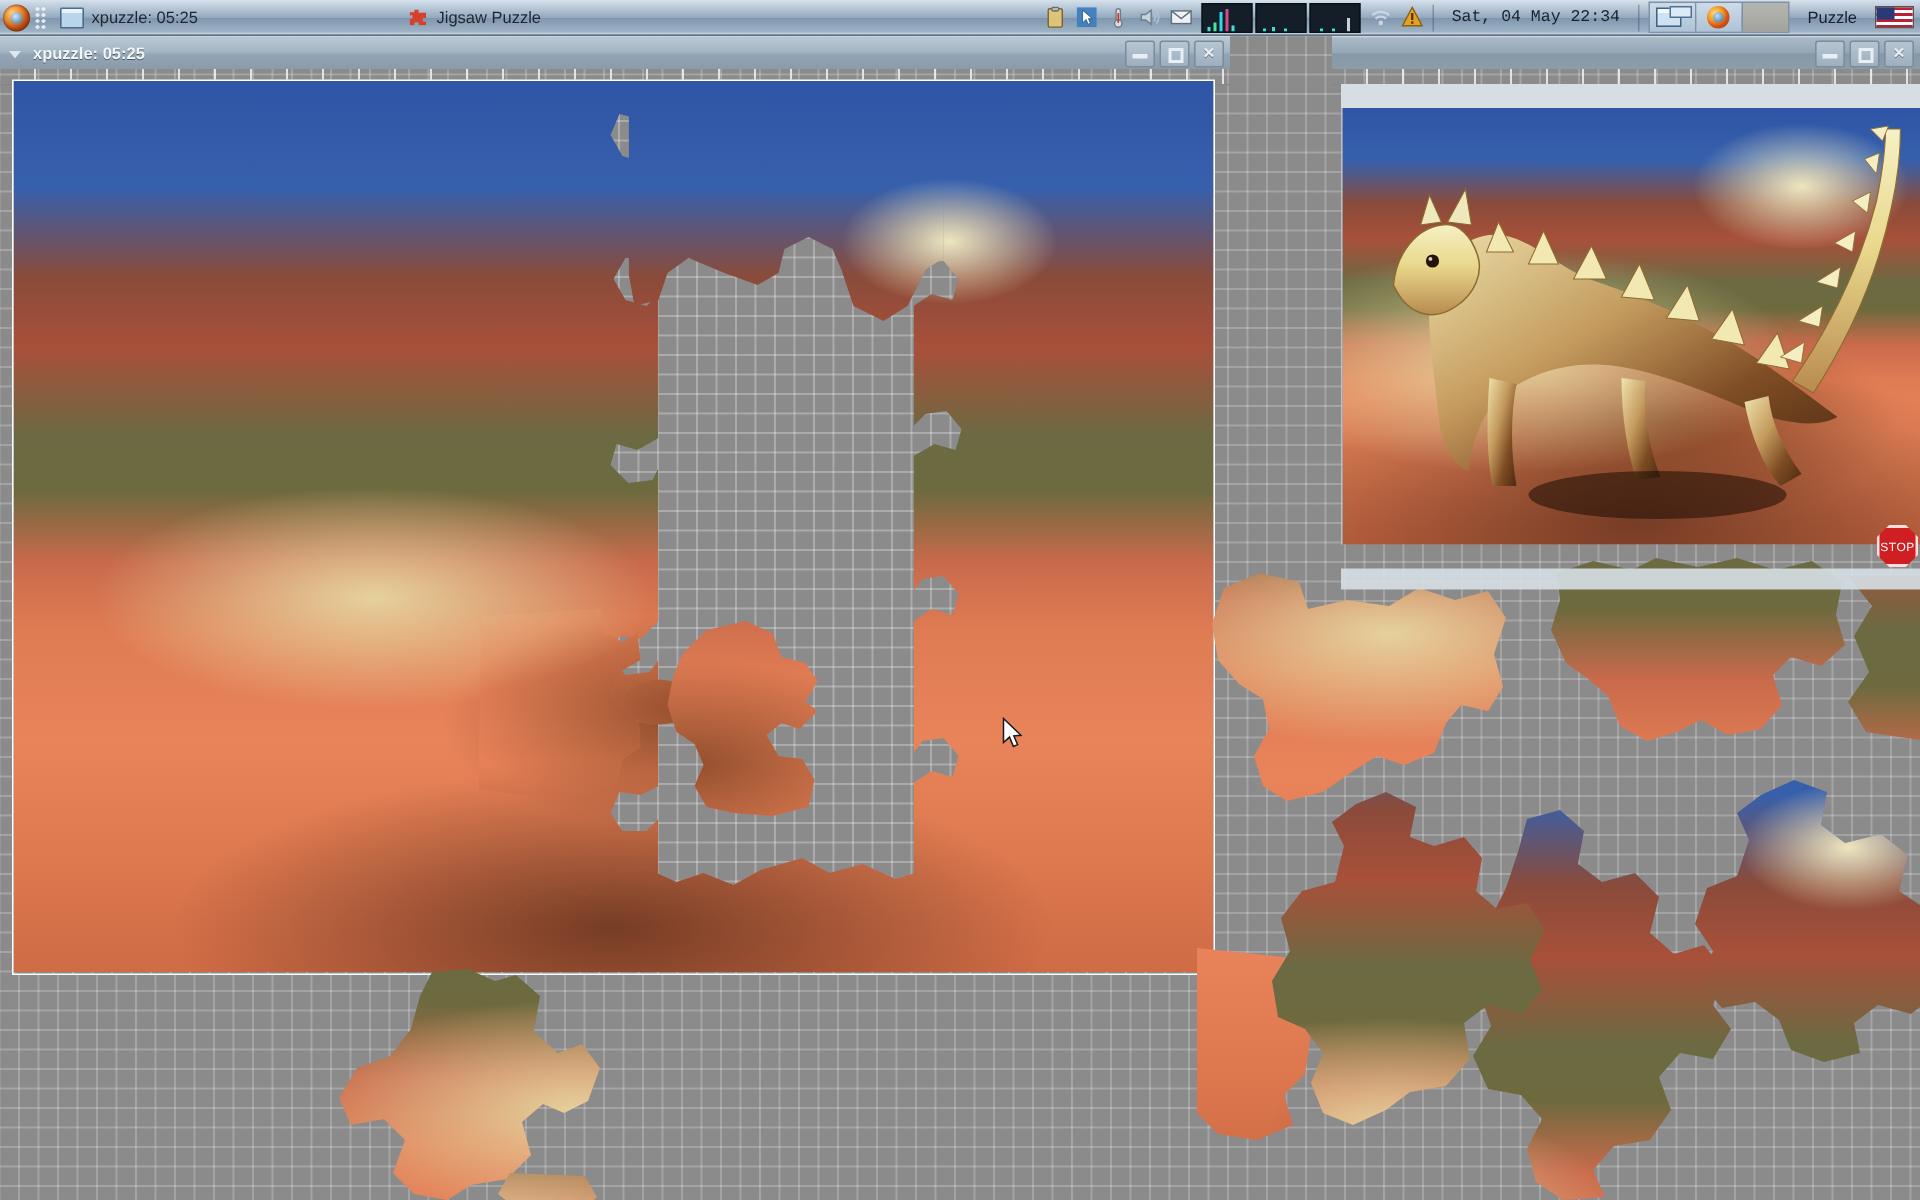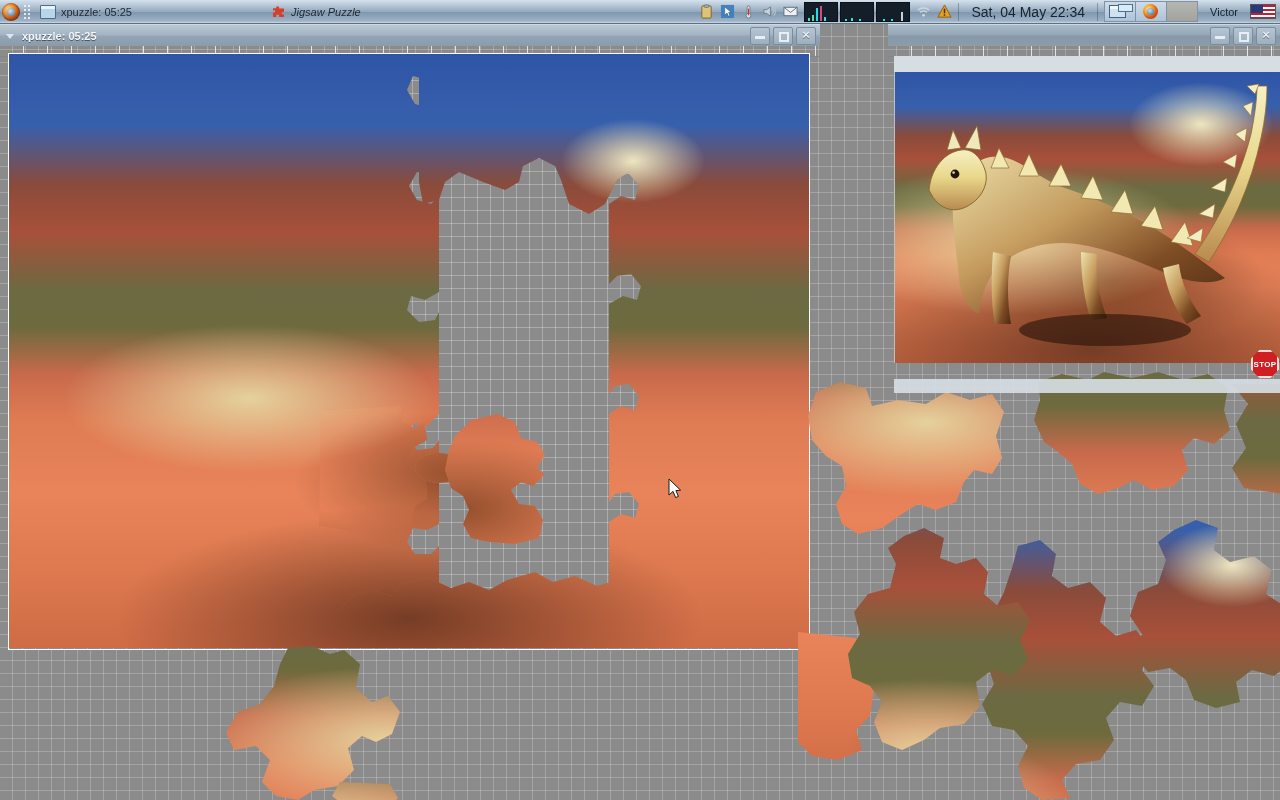--- a/index.html
+++ b/index.html
@@ -183,7 +183,7 @@
       <span>xpuzzle:  05:25</span>
     </div>
 
-    <div class="tb-task" style="width:175px;margin-left:60px;font-style:italic;">
+    <div class="tb-task" style="width:175px;margin-left:60px;">
       <div class="puzzle-glyph"></div>
       <span>Jigsaw Puzzle</span>
     </div>

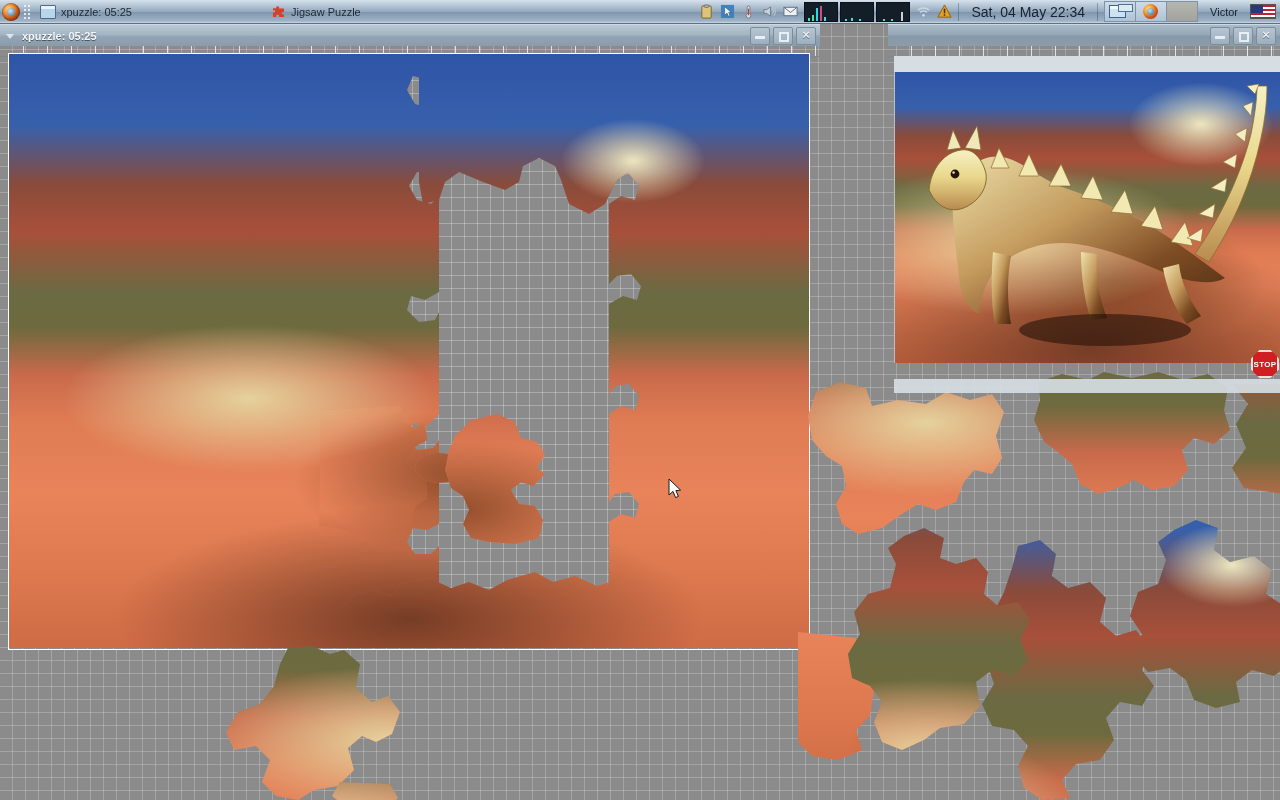--- a/index.html
+++ b/index.html
@@ -59,7 +59,7 @@
   .monitors{display:flex;gap:2px;flex:none;align-items:center;}
   .mon{width:32px;height:18px;background:#141e28;border:1px solid #0a1118;position:relative;overflow:hidden;}
   .mon i{position:absolute;bottom:0;width:2px;background:#3fe0d0;display:block;}
-  .tb-clock{font-size:14px;color:#17222e;white-space:nowrap;padding:0 6px;flex:none;}
+  .tb-clock{font-size:11px;color:#17222e;white-space:nowrap;padding:0 6px;flex:none;font-family:Liberation Mono, monospace;}
   .pager{display:flex;border:1px solid #7e93a8;flex:none;height:19px;}
   .pg{width:30px;height:100%;border-right:1px solid #7e93a8;position:relative;
       background:linear-gradient(to bottom,#cddbe8,#aec3d6);}

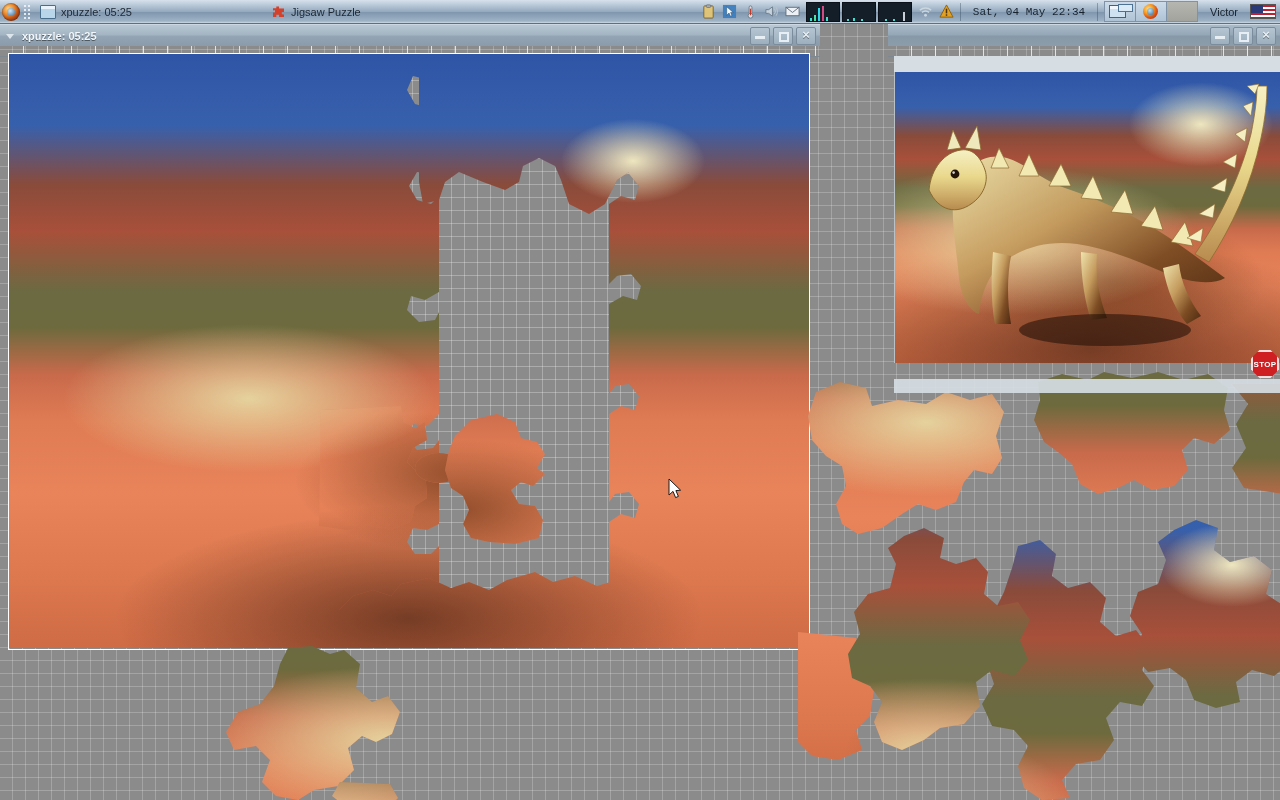--- a/index.html
+++ b/index.html
@@ -267,7 +267,7 @@
         <div class="pg"></div>
       </div>
 
-      <div class="tb-user">Victor</div>
+      <div class="tb-user">Puzzle</div>
       <div class="flag">
         <div class="stripes"></div>
           <div class="canton"></div>

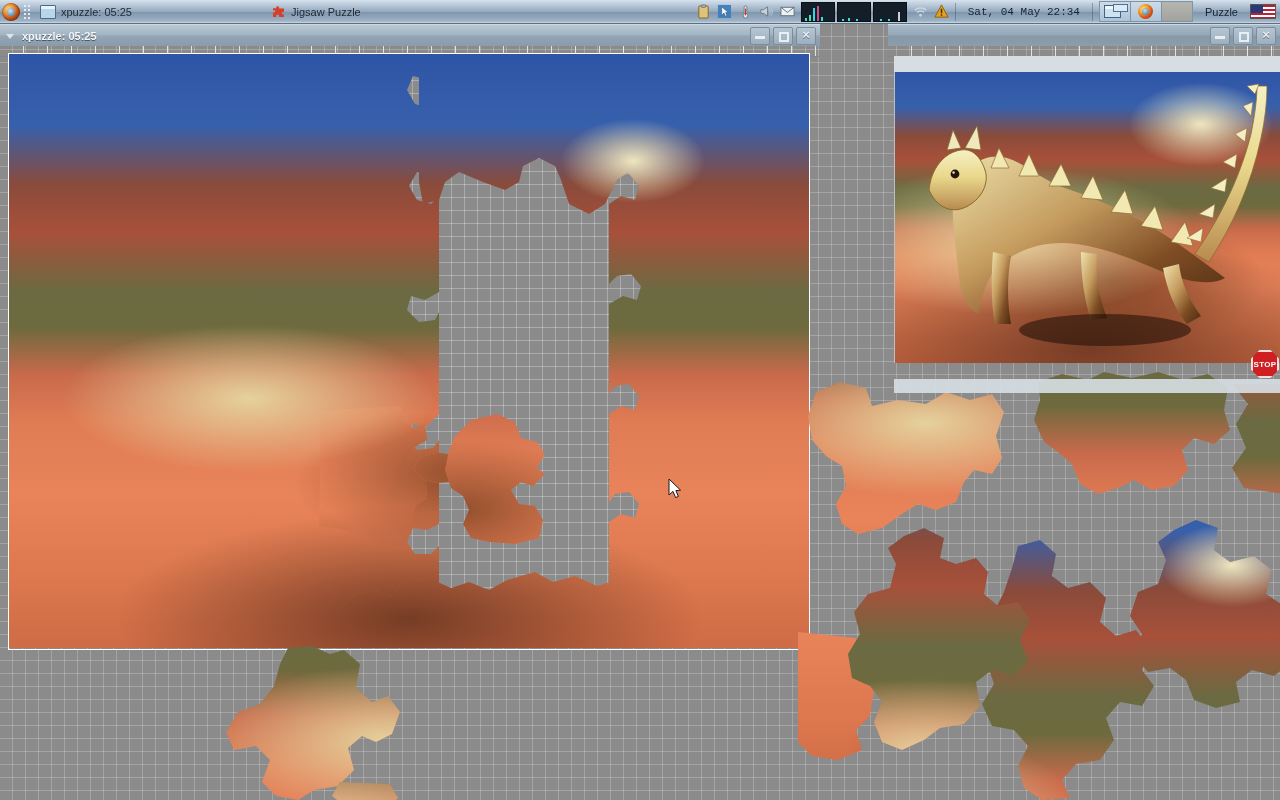--- a/index.html
+++ b/index.html
@@ -159,7 +159,7 @@
     clip-path:polygon(30% 0,70% 0,100% 30%,100% 70%,70% 100%,30% 100%,0 70%,0 30%);
     border-radius:2px;display:flex;align-items:center;justify-content:center;
     box-shadow:0 0 0 2px rgba(255,255,255,.85) inset;}
-  .stop-oct span{color:#fff;font-size:8px;font-weight:bold;letter-spacing:.3px;text-align:center;}
+  .stop-oct span{color:#fff;font-size:8px;font-weight:normal;letter-spacing:.3px;text-align:center;}
 
   
   #cursor{position:absolute;left:668px;top:478px;width:14px;height:21px;z-index:80;pointer-events:none;}

